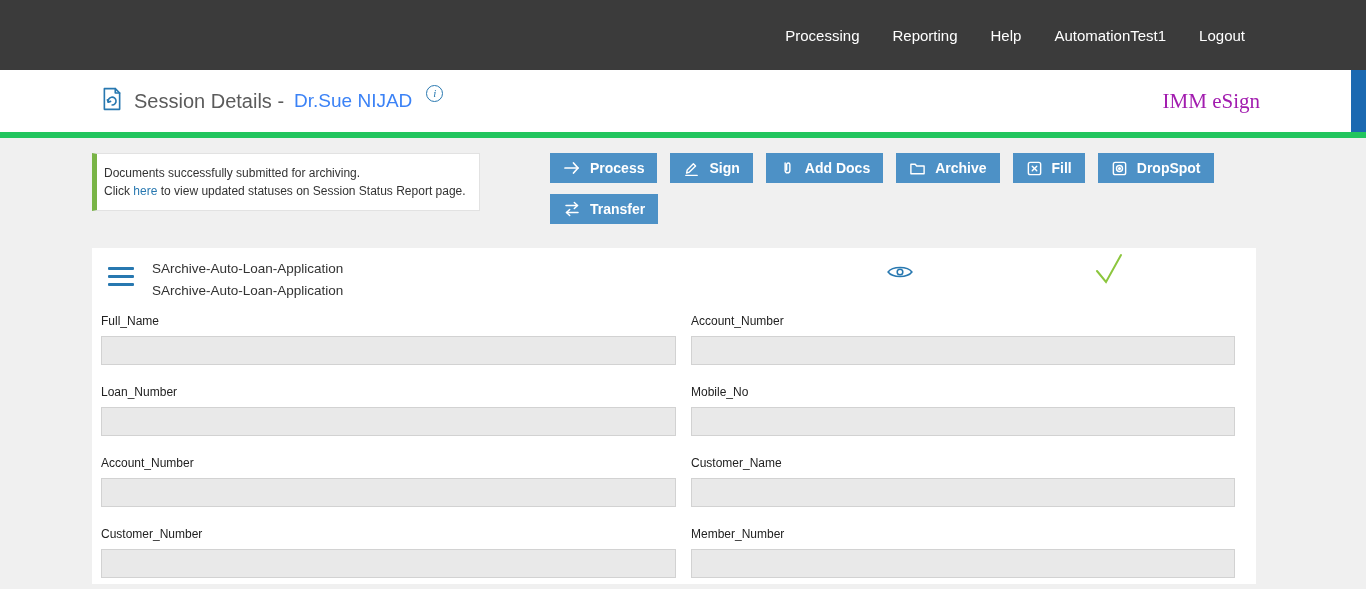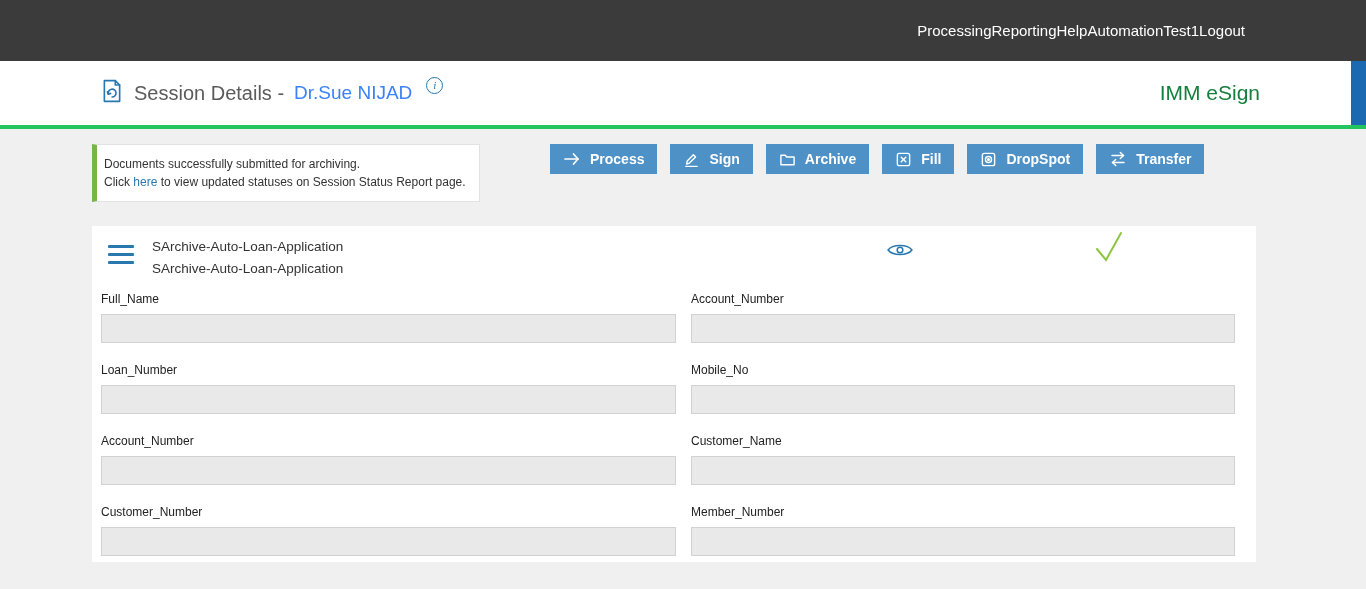--- a/index.html
+++ b/index.html
@@ -7,8 +7,8 @@
     font-family:"Liberation Sans", sans-serif; }
 
   
-  .topnav { height:61px; background:#3b3b3b; display:flex; justify-content:flex-end;
-    align-items:center; padding-right:121px; }
+  .topnav { height:70px; background:#3b3b3b; display:flex; justify-content:flex-end;
+    align-items:center; gap:33px; padding-right:121px; }
   .nav-item { color:#ffffff; font-size:15px; cursor:pointer; }
 
   

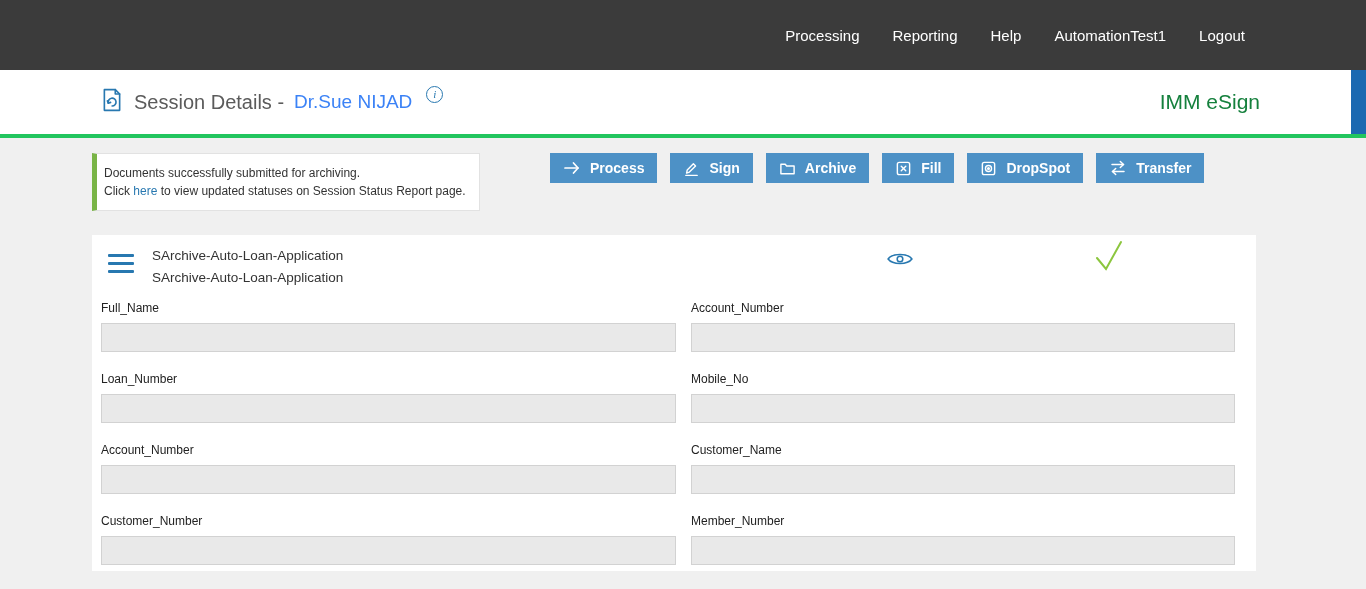--- a/index.html
+++ b/index.html
@@ -13,7 +13,7 @@
 
   
   .header { position:relative; height:68px; background:#fff; display:flex;
-    align-items:center; padding-left:100px; border-bottom:4px solid #22c55e; }
+    align-items:center; padding-left:100px; border-bottom:6px solid #22c55e; }
   .header-left { display:flex; align-items:center; gap:10px; }
   .h-title { font-size:20px; color:#5b5b5b; }
   .h-session { font-size:19px; color:#3b82f6; cursor:pointer; }

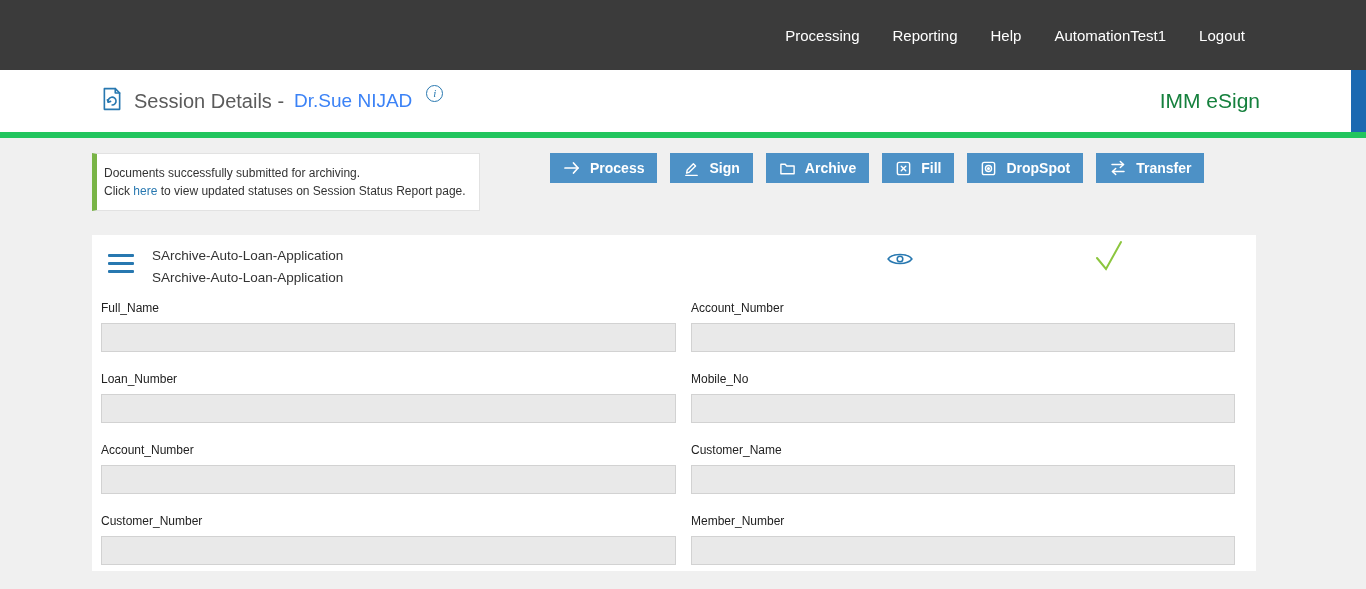--- a/index.html
+++ b/index.html
@@ -22,7 +22,7 @@
     font-size:11px; font-style:italic; font-family:"Liberation Serif", serif;
     margin-top:-16px; margin-left:4px; cursor:pointer; }
   .info-i::before { content:"i"; }
-  .brand { margin-left:auto; margin-right:106px; font-size:21px; color:#15803d; }
+  .brand { margin-left:auto; margin-right:106px; font-size:21px; color:#a21caf;font-family:Liberation Serif, serif; }
   .edge { position:absolute; right:0; top:0; height:100%; width:15px; background:#1b69b1; }
 
   

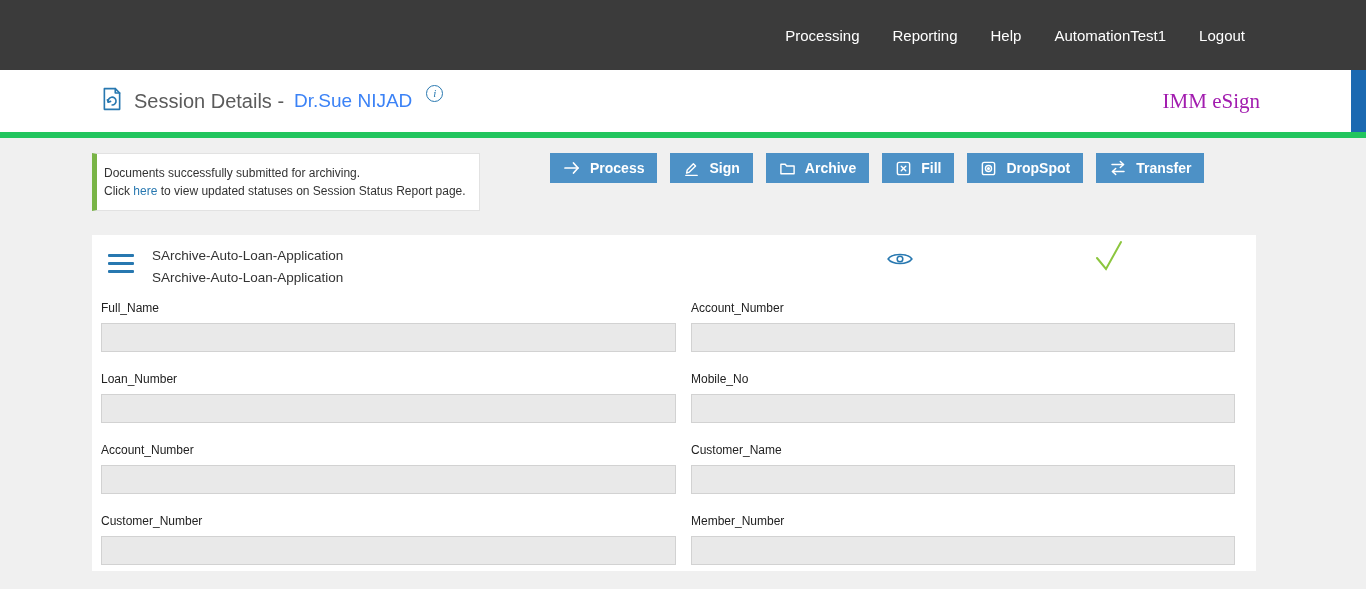--- a/index.html
+++ b/index.html
@@ -122,6 +122,14 @@
         </button>
         <button class="tb">
           <span>
+            <svg width="17" height="17" viewBox="0 0 18 18" fill="none" stroke="#fff" stroke-width="1.5" stroke-linecap="round" stroke-linejoin="round">
+                <path d="M6.5 3.2 V11 a2.5 2.5 0 0 0 5 0 V4.8 a1.7 1.7 0 0 0 -3.4 0 V10.5"></path>
+              </svg>
+          </span>
+          <span>Add Docs</span>
+        </button>
+        <button class="tb">
+          <span>
             <svg width="17" height="17" viewBox="0 0 18 18" fill="none" stroke="#fff" stroke-width="1.5" stroke-linejoin="round">
                 <path d="M2 4.5 h4.6 l1.5 1.9 h7.9 V14.5 H2 Z"></path>
               </svg>

